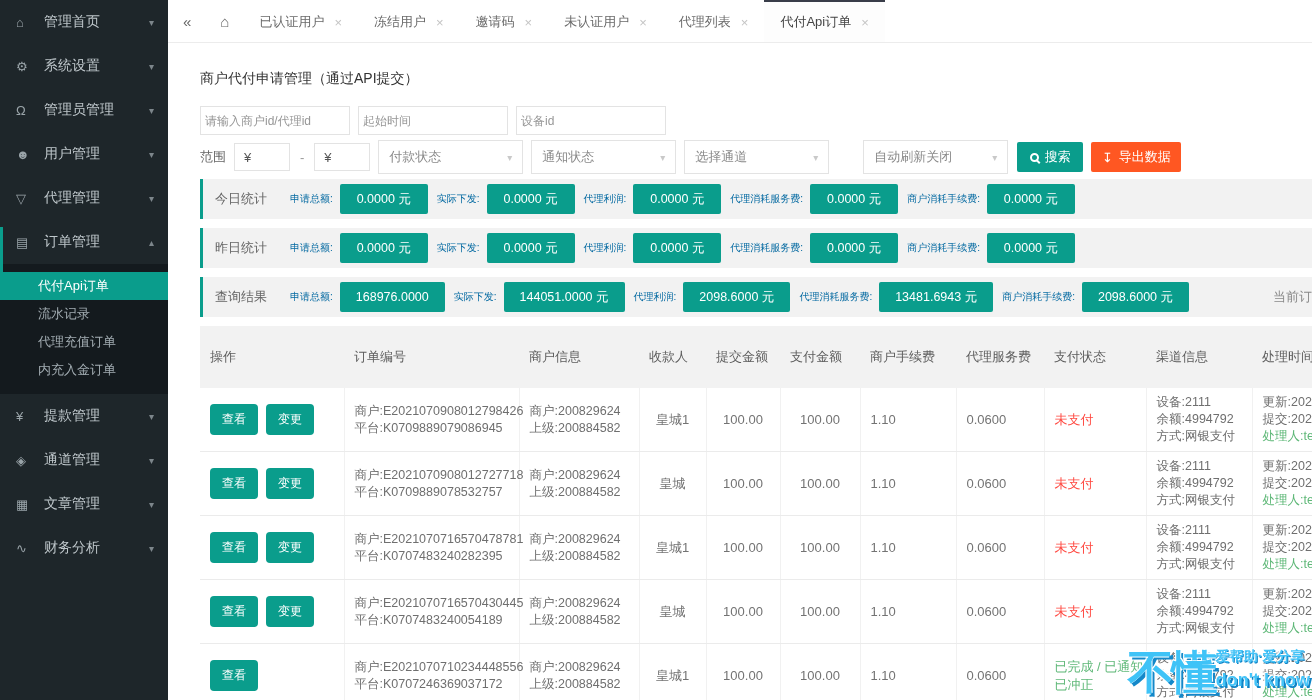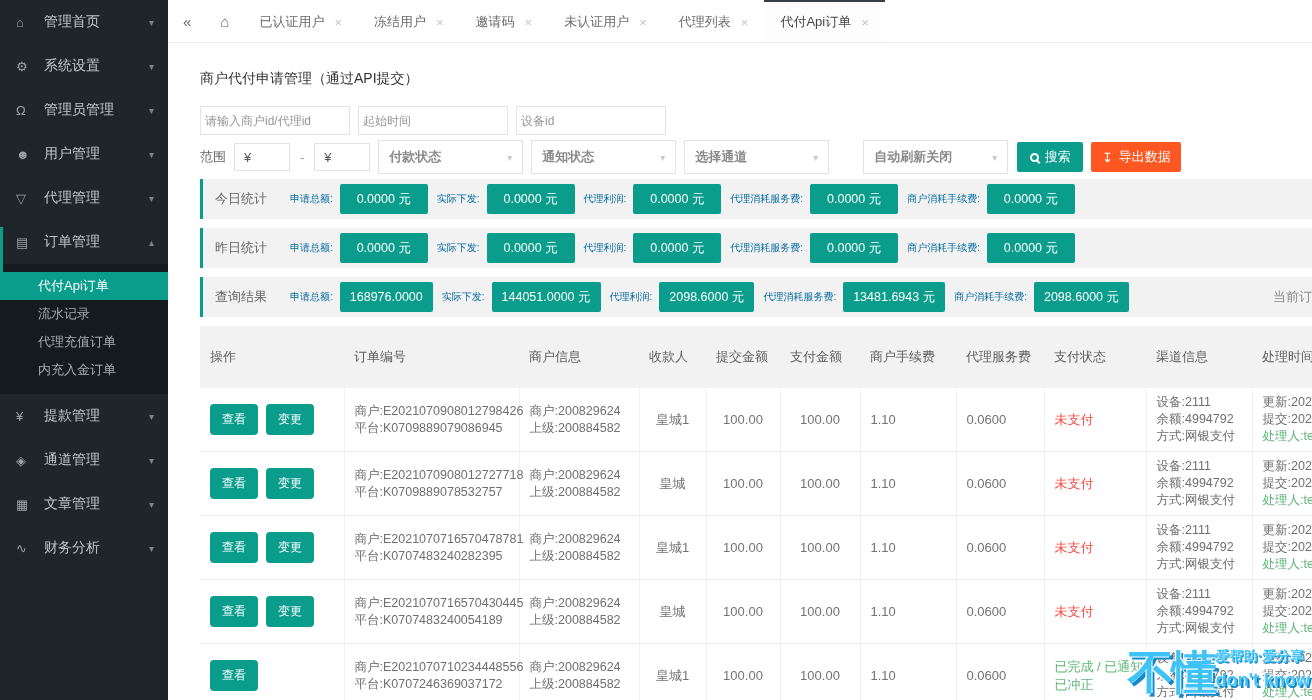--- a/index.html
+++ b/index.html
@@ -50,7 +50,7 @@
   .dash { color:#999; font-size:13px; margin:0 2px; }
   .select { display:flex; align-items:center; justify-content:space-between;
     width:145px; height:28px; border:1px solid #e3e3e3; padding:16px 10px;
-    font-size:13px; color:#8a8a8a; background:#fff; cursor:pointer;font-weight:bold; }
+    font-size:13px; color:#8a8a8a; background:#fff; cursor:pointer; }
   .select .car { color:#c9c9c9; font-size:10px; }
   .select.auto { margin-left:26px; }
   .btn { display:flex; align-items:center; justify-content:center; height:30px;

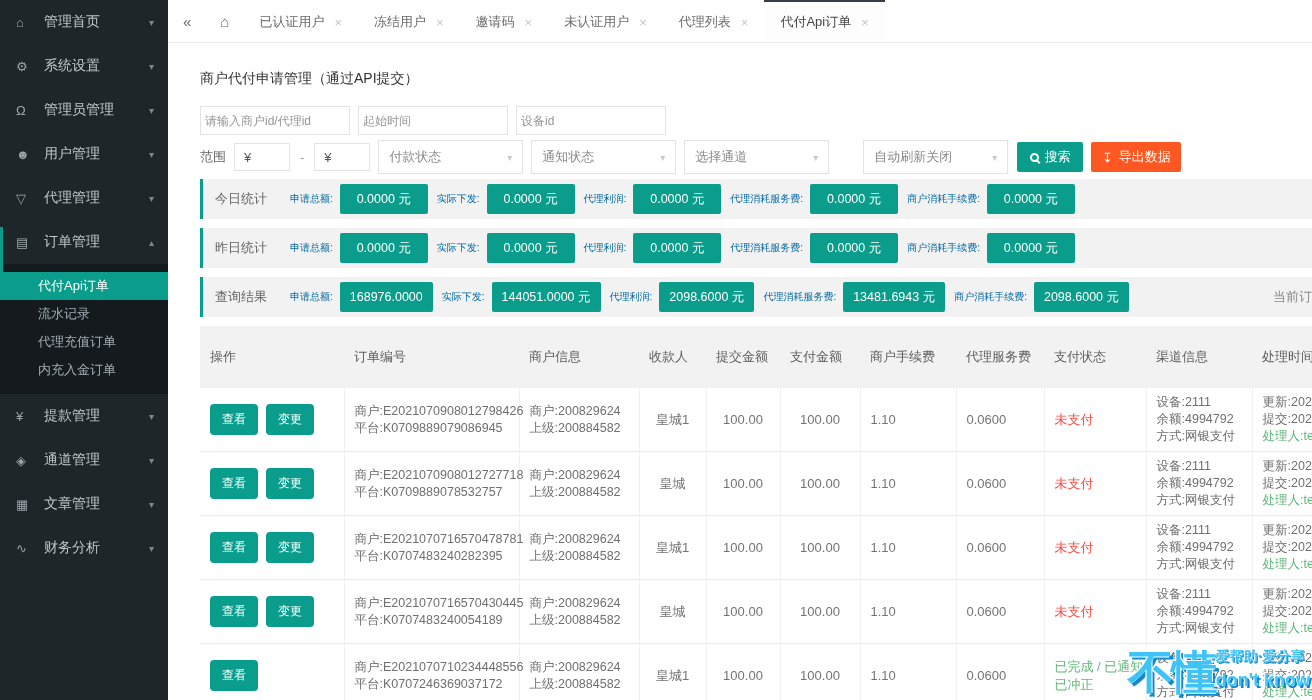--- a/index.html
+++ b/index.html
@@ -71,7 +71,7 @@
   .stat-title { font-size:13px; color:#666; margin-right:14px; white-space:nowrap; }
   .stat-label { font-size:10px; color:#0369a1; margin:0 7px 0 9px; white-space:nowrap; }
   .stat-badge { background:var(--teal); color:#fff; font-size:12.5px; height:30px;
-    line-height:30px; min-width:88px; text-align:center; padding:0 10px;
+    line-height:30px; min-width:88px; text-align:center; padding:0 16px;
     border-radius:2px; white-space:nowrap; }
   .stat-note { margin-left:auto; font-size:13px; color:#8a8a8a; white-space:nowrap; }
 

